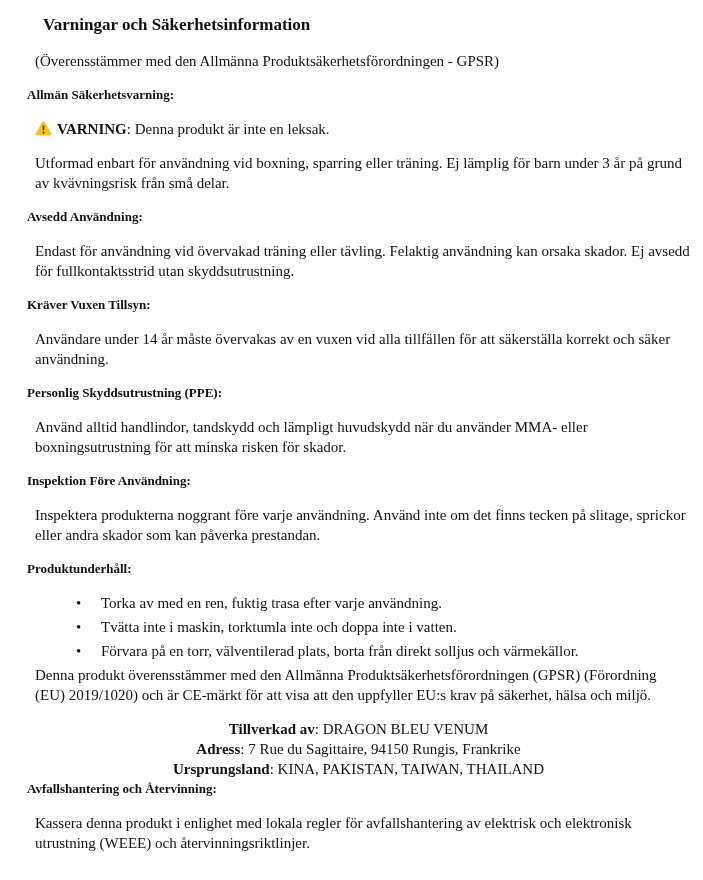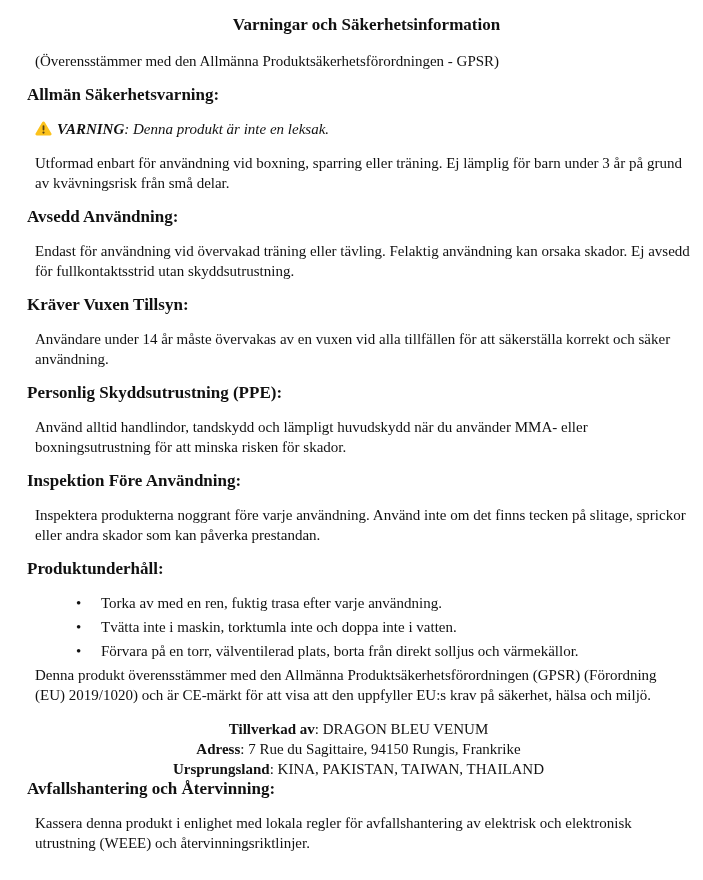--- a/index.html
+++ b/index.html
@@ -27,7 +27,6 @@
     line-height: 22px;
     font-weight: bold;
     margin: 0 0 15px 16px;
-    text-align: center;
   }
   p.doc-par {
     margin: 0 0 14px 8px;

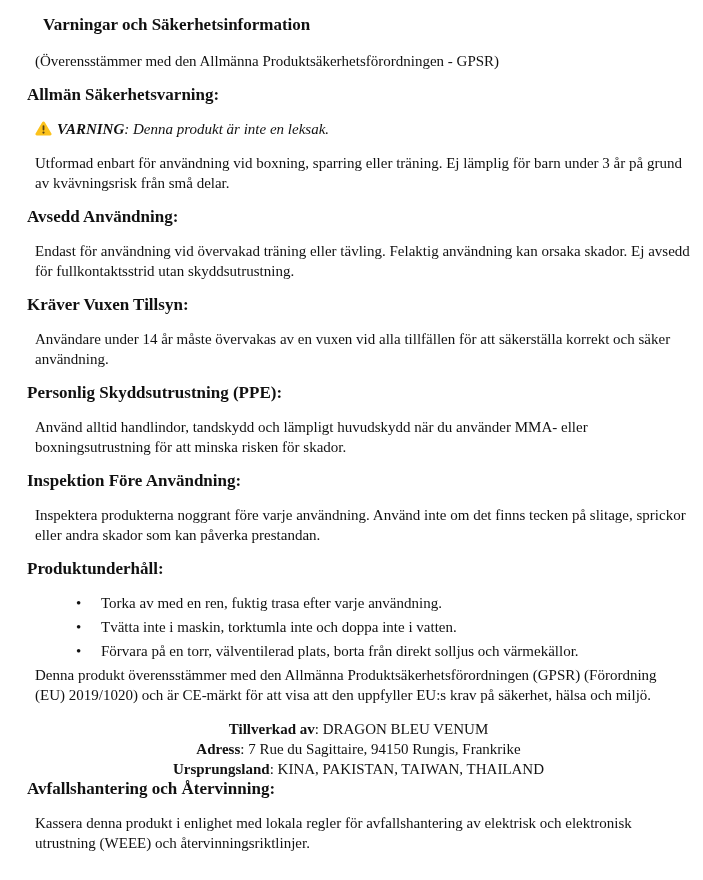--- a/index.html
+++ b/index.html
@@ -32,7 +32,7 @@
     margin: 0 0 14px 8px;
   }
   h2.sec-heading {
-    font-size: 17px;
+    font-size: 13px;
     line-height: 20px;
     font-weight: bold;
     margin: 0 0 14px 0;

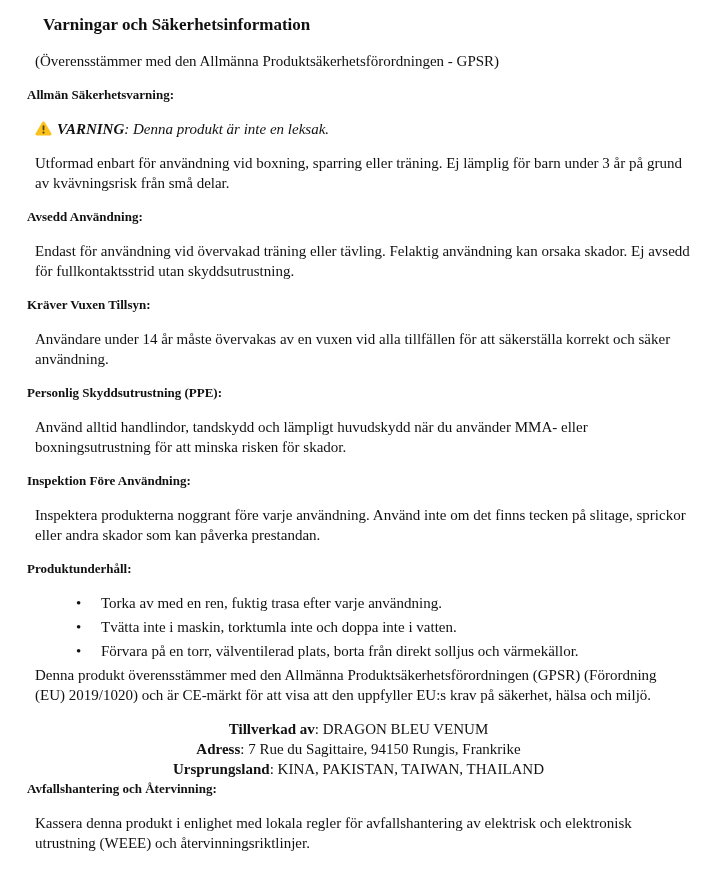--- a/index.html
+++ b/index.html
@@ -39,7 +39,6 @@
   }
   .warning-line {
     margin: 0 0 0 0;
-    font-style: italic;
   }
   .warn-icon {
     display: inline-block;

